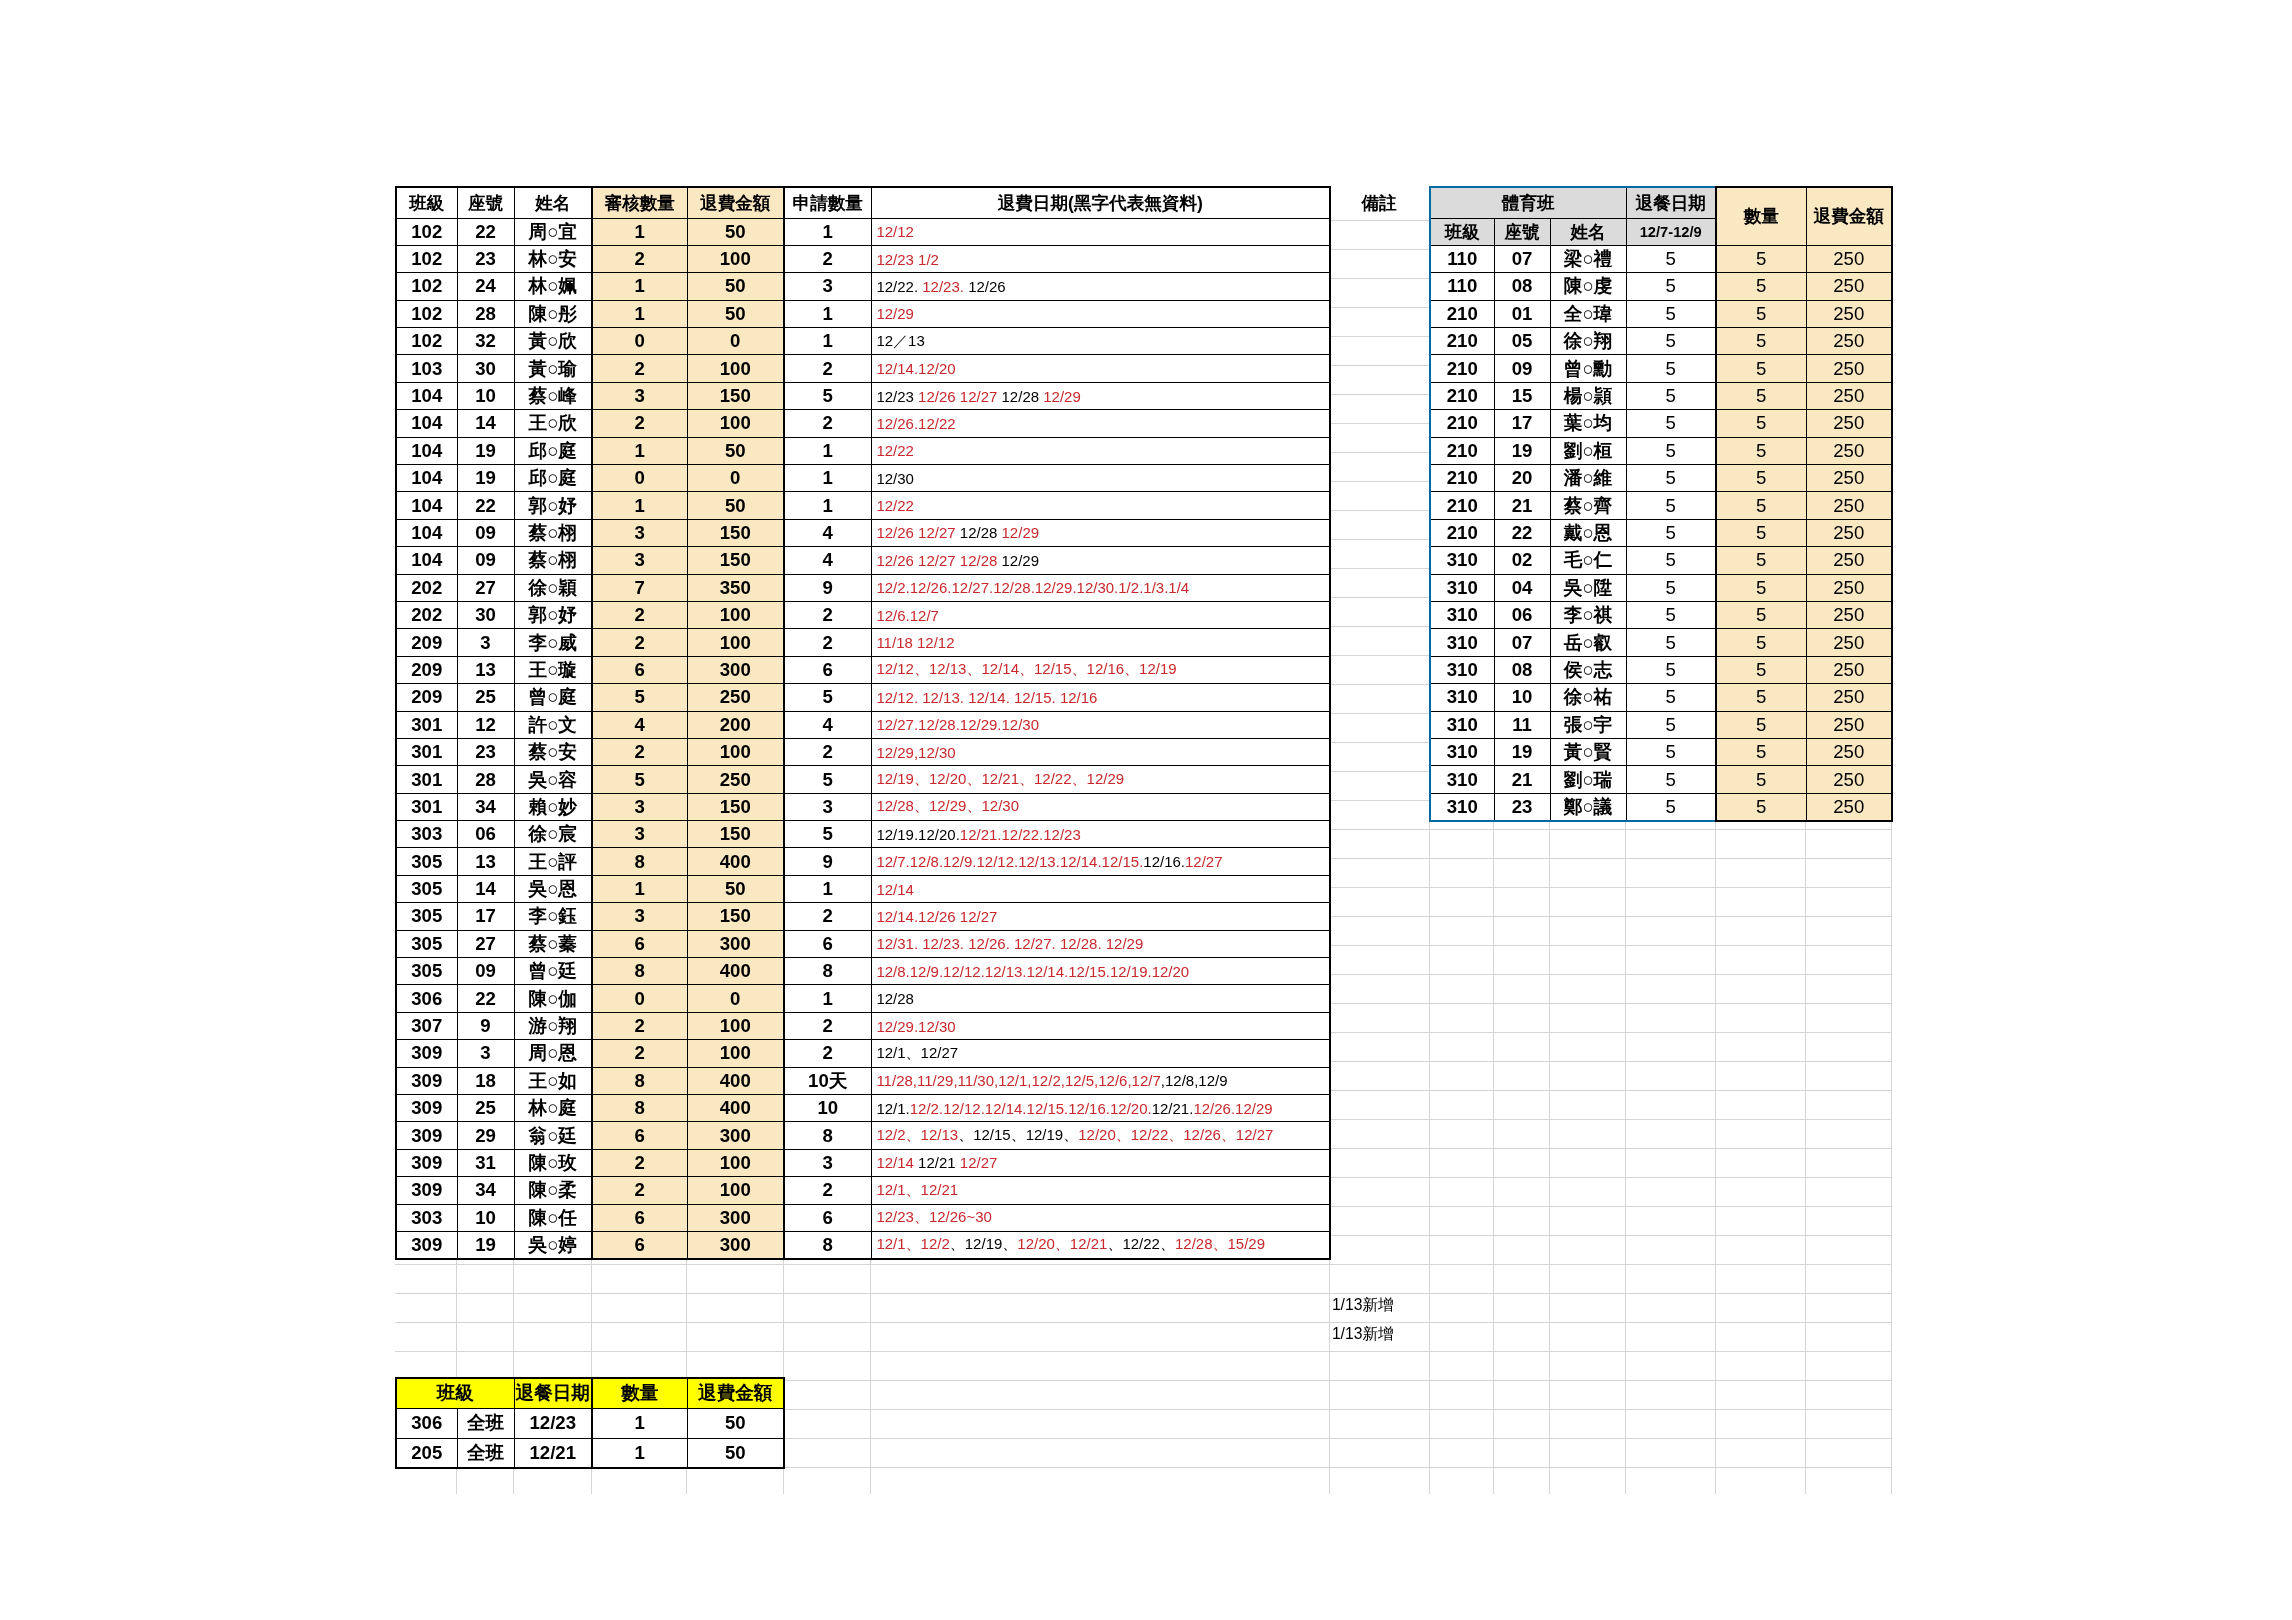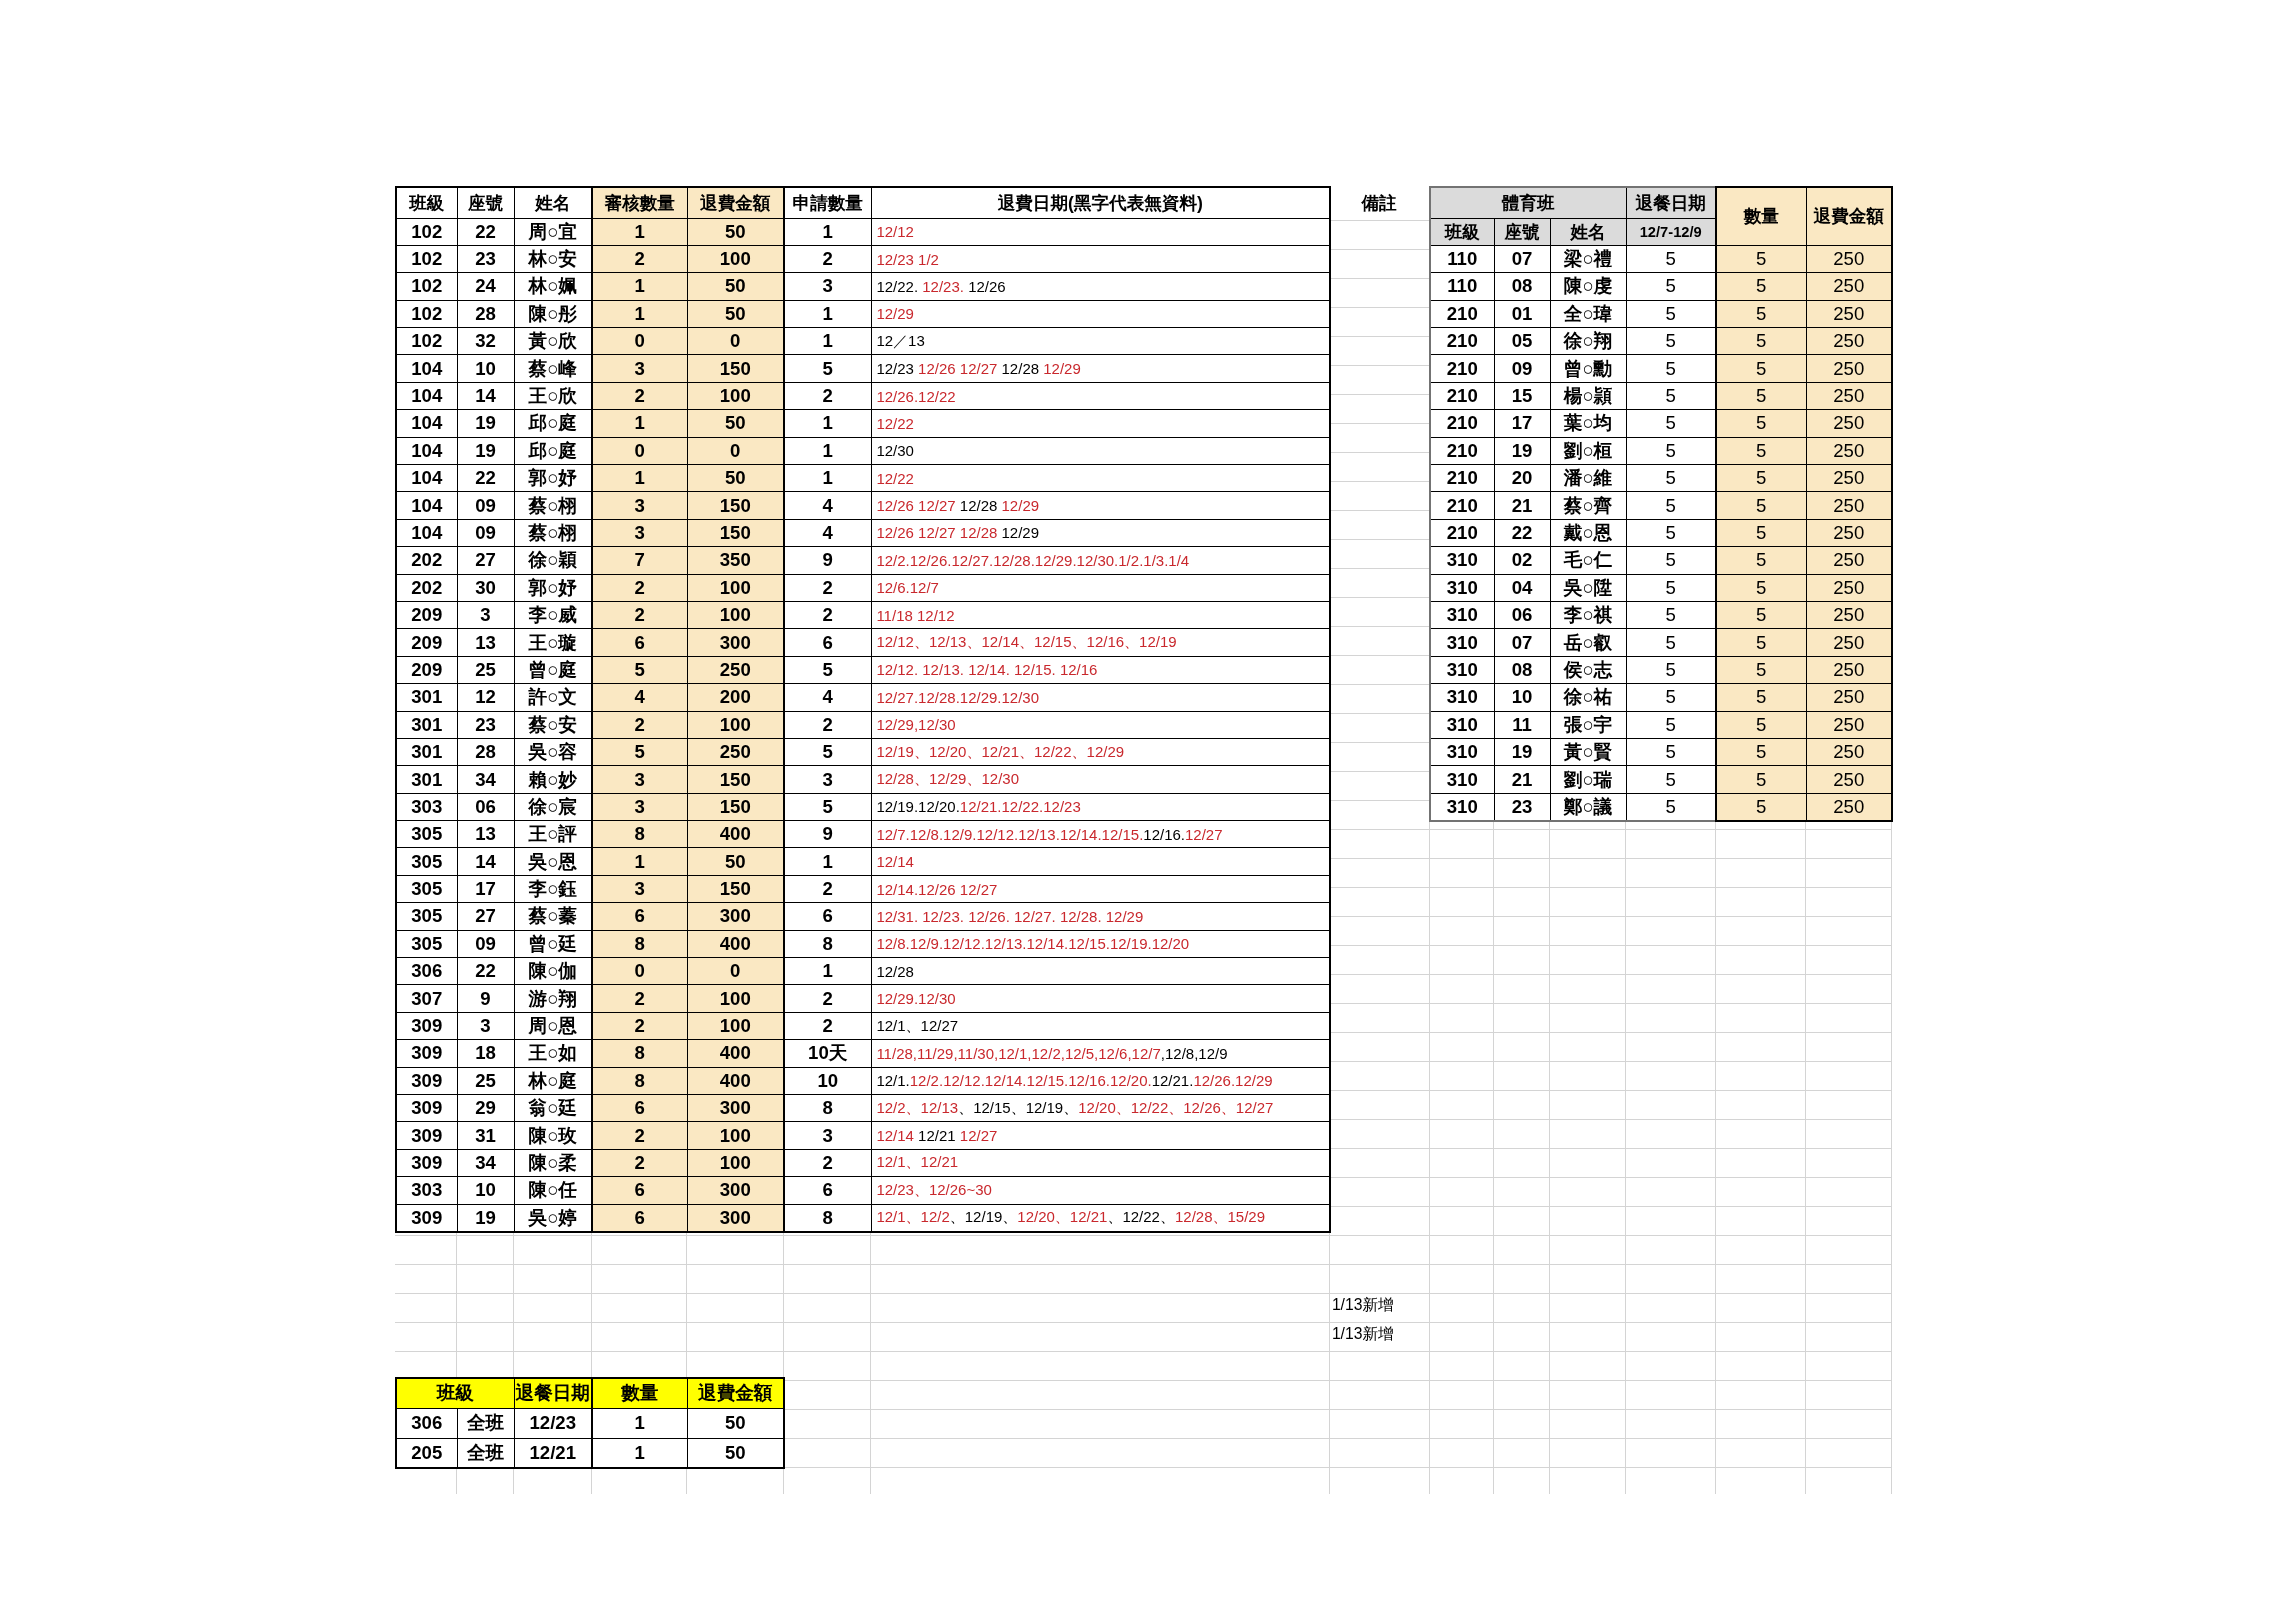--- a/index.html
+++ b/index.html
@@ -41,7 +41,7 @@
   #remark-layer{position:absolute;left:1329px;top:220px;width:100px;height:1128px;}
   .remark-item{position:absolute;left:2.9px;height:29px;line-height:29px;font-size:15.7px;white-space:nowrap;}
   
-  #pe-table{left:1429px;top:186px;border:2px solid #737373;}
+  #pe-table{left:1429px;top:186px;border:2px solid #0369a1;}
   #pe-table th{font-size:17.6px;font-weight:bold;}
   #pe-table thead tr:first-child th{height:31px;}
   #pe-table thead tr:nth-child(2) th{height:27.4px;}

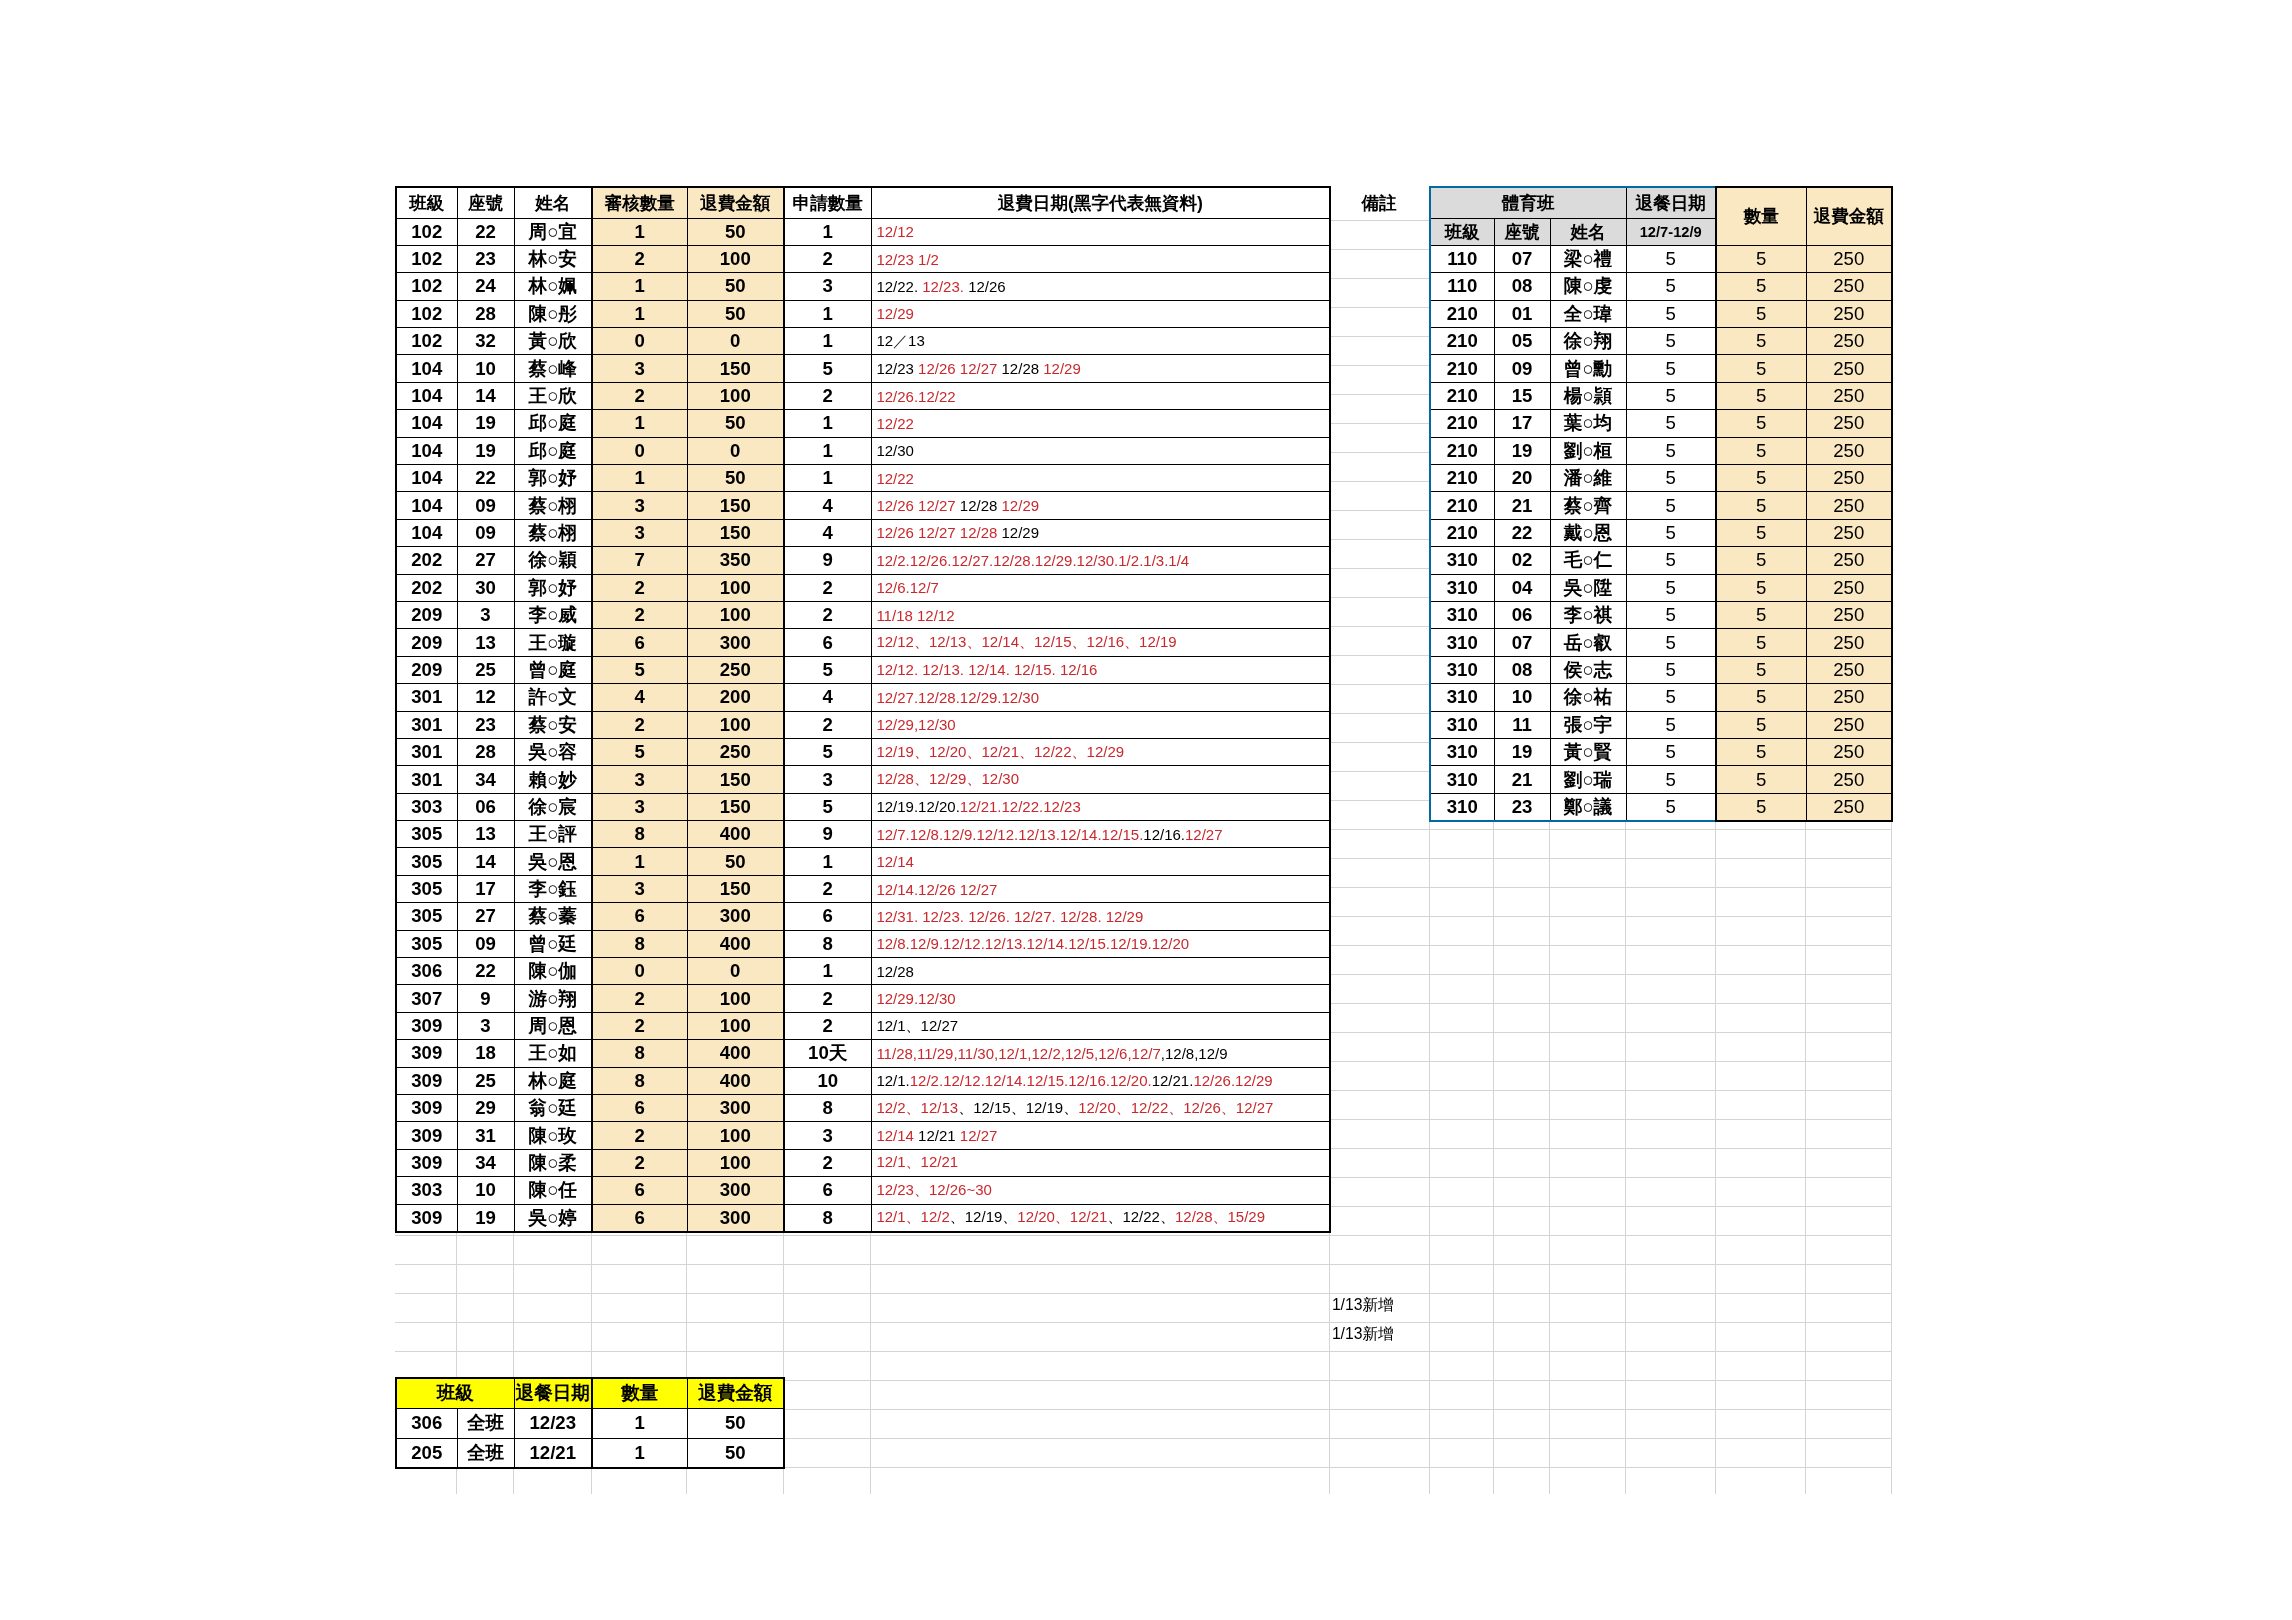--- a/index.html
+++ b/index.html
@@ -155,6 +155,15 @@
           <td class="date"><span class="blk">12／13</span></td>
         </tr>
         <tr>
+          <td>103</td>
+          <td>30</td>
+          <td>黃○瑜</td>
+          <td class="tan">2</td>
+          <td class="tan">100</td>
+          <td>2</td>
+          <td class="date"><span class="red">12/14.12/20</span></td>
+        </tr>
+        <tr>
           <td>104</td>
           <td>10</td>
           <td>蔡○峰</td>

